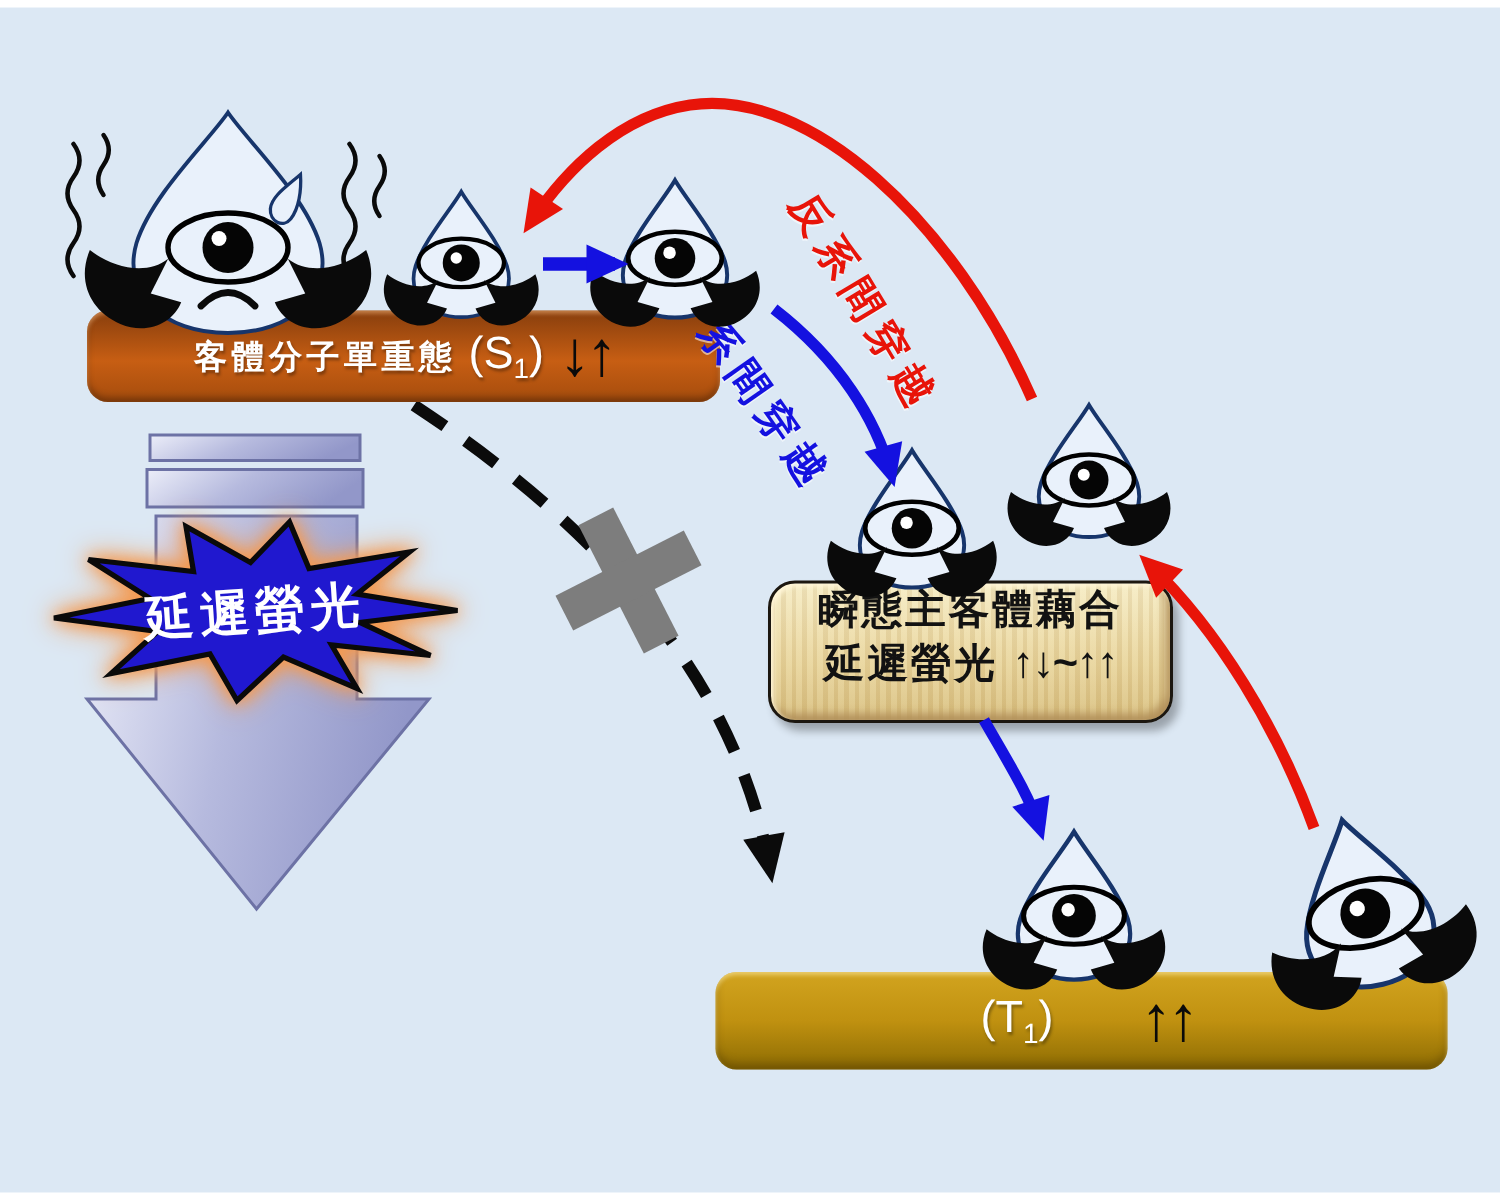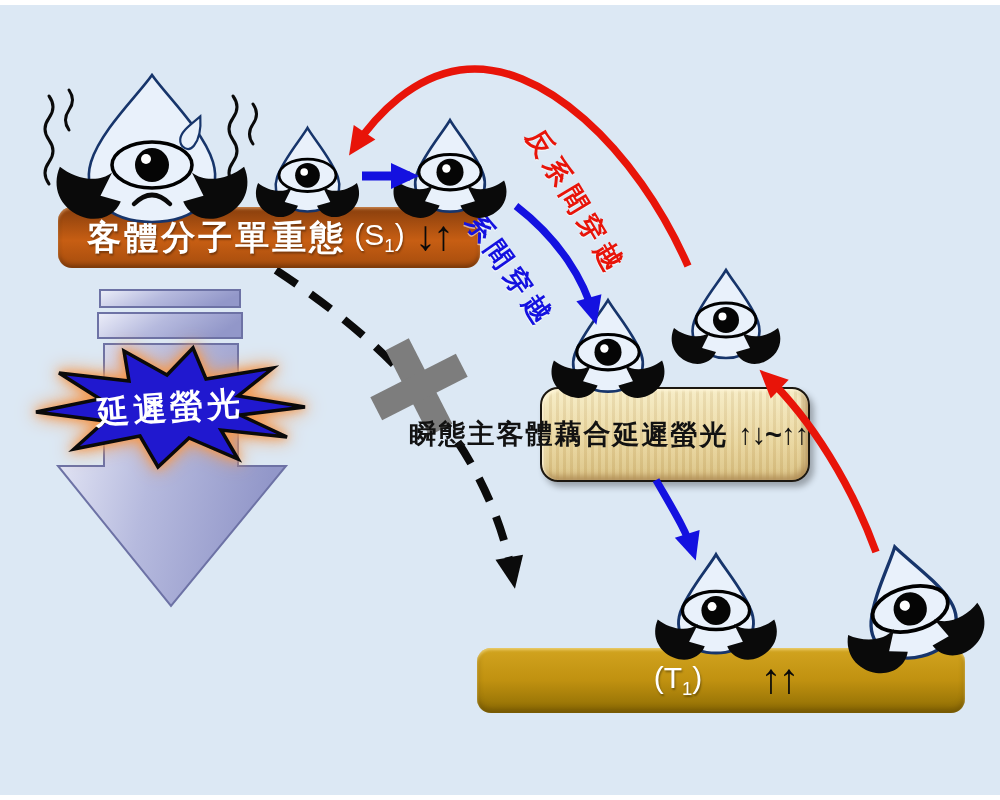--- a/index.html
+++ b/index.html
@@ -19,7 +19,7 @@
   .box-t1{left:477px;top:648px;width:488px;height:65px;
           background:linear-gradient(#d2a41f,#c09110 50%,#8d6c03);
           box-shadow:inset 0 2px 3px rgba(255,235,160,.6), inset 0 -4px 6px rgba(60,40,0,.35);}
-  .box-label{color:#fff;font-weight:bold;font-size:34px;letter-spacing:3px;
+  .box-label{color:#fff;font-weight:bold;font-size:22px;letter-spacing:3px;
              text-shadow:1px 2px 2px rgba(0,0,0,.35);}
   .box-state{color:#fff;font-weight:normal;font-size:30px;margin-left:8px;
              text-shadow:1px 2px 2px rgba(0,0,0,.35);}

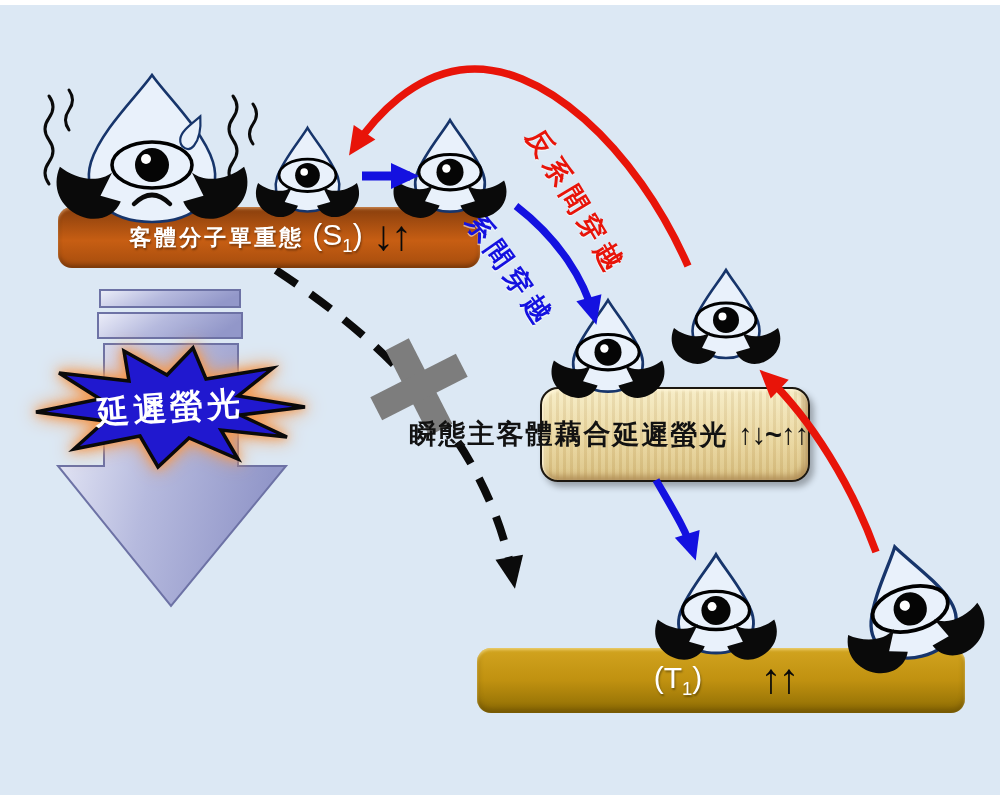--- a/index.html
+++ b/index.html
@@ -28,13 +28,13 @@
          letter-spacing:-3px;transform:translateY(-2px);}
   .spins.gap{margin-left:58px;}
 
-  .box-ct{position:absolute;left:540px;top:387px;width:266px;height:91px;z-index:2;
+  .box-ct{position:absolute;left:512px;top:387px;width:266px;height:91px;z-index:2;
           border-radius:18px;border:2px solid #1c1710;
           background:
             repeating-linear-gradient(90deg,rgba(160,120,50,.12) 0 3px,rgba(255,250,220,.1) 3px 7px),
             linear-gradient(#f6ecc6,#e8d49c 60%,#d8bf80);
           box-shadow:inset 2px 2px 3px #fff6d8, inset -3px -4px 6px #b2905a, 4px 5px 6px rgba(0,0,0,.3);
-          display:flex;flex-direction:row;align-items:center;justify-content:flex-end;}
+          display:flex;flex-direction:column;align-items:center;justify-content:flex-start;}
   .ct-line{color:#121212;font-weight:bold;font-size:27px;letter-spacing:2px;line-height:1.3;white-space:nowrap;}
   .ct-spins{font-weight:900;font-size:29px;letter-spacing:-1px;}
 

